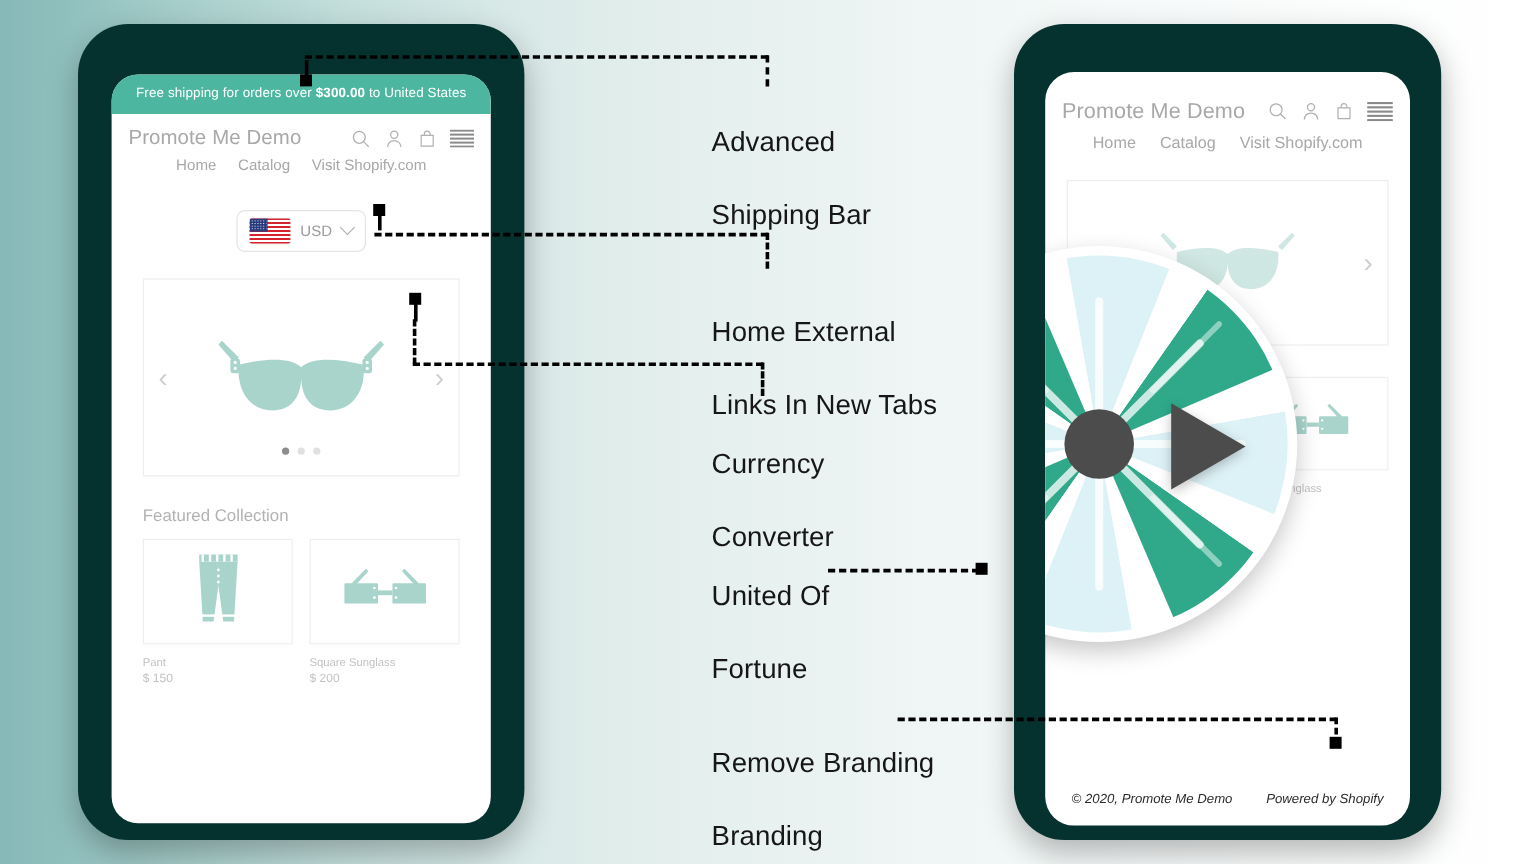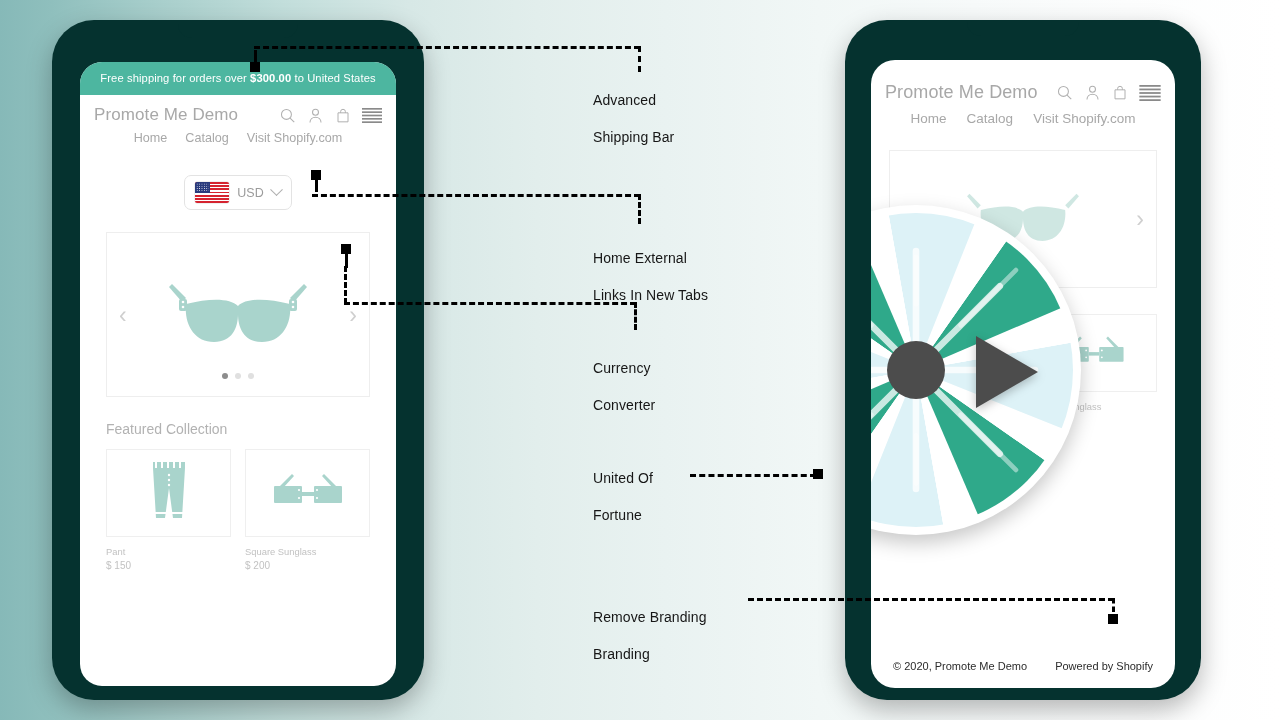--- a/index.html
+++ b/index.html
@@ -19,7 +19,7 @@
     background: #05322f;
     box-shadow: 0 10px 26px rgba(0,0,0,.28);
   }
-  .phone-left  { left: 52px;  top: 20px;  width: 372px; height: 680px; border-radius: 42px; }
+  .phone-left  { left: 65px;  top: 20px;  width: 372px; height: 680px; border-radius: 42px; }
   .phone-right { left: 845px; top: 20px;  width: 356px; height: 680px; border-radius: 42px; }
 
   .screen {

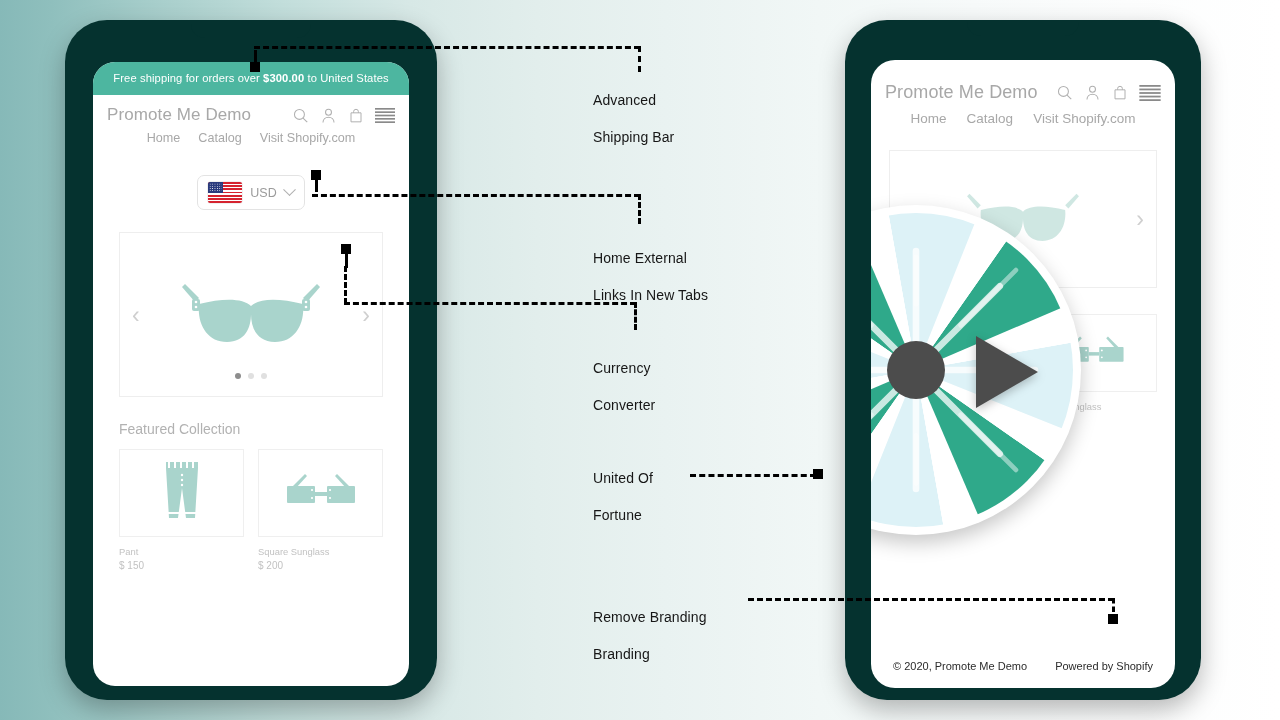--- a/index.html
+++ b/index.html
@@ -202,7 +202,7 @@
   .anno {
     position: absolute;
     color: #161616;
-    font-size: 14px;
+    font-size: 23px;
     line-height: 1.33;
     white-space: pre-line;
     letter-spacing: .1px;

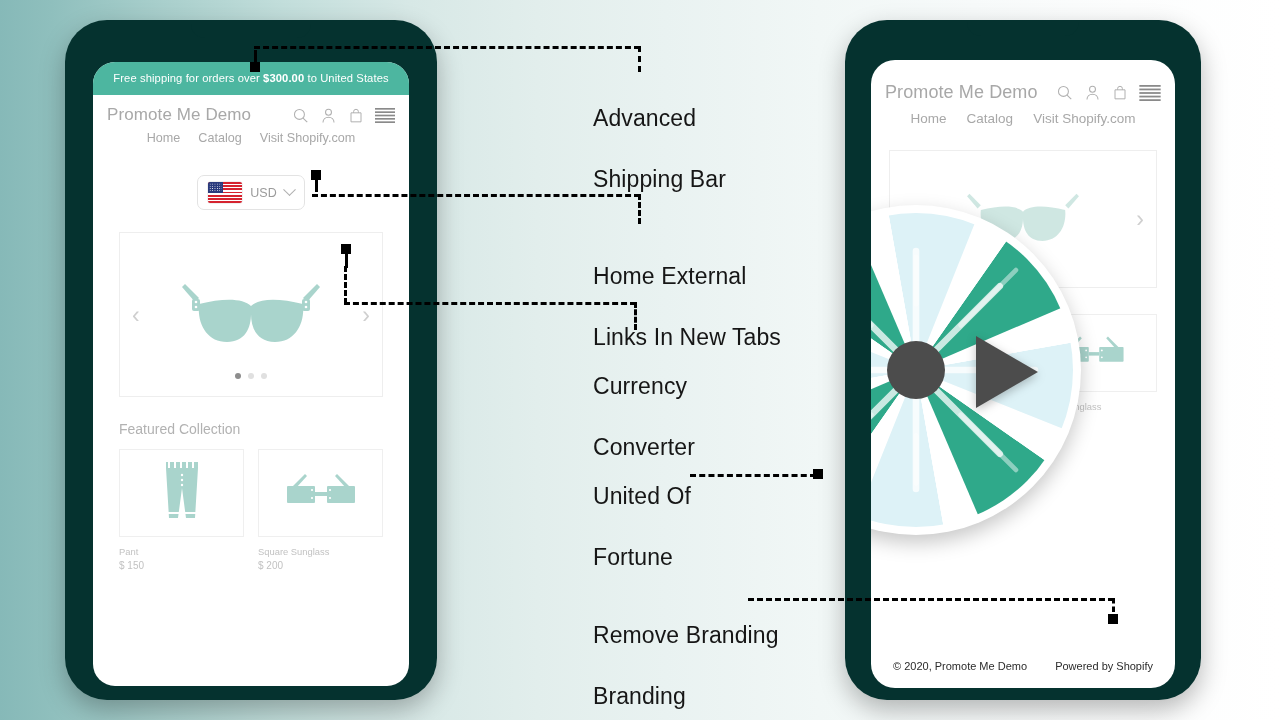--- a/index.html
+++ b/index.html
@@ -161,6 +161,7 @@
     padding: 0 22px;
     font-size: 11px;
     color: #2b2b2b;
+    font-style: italic;
   }
 
   

